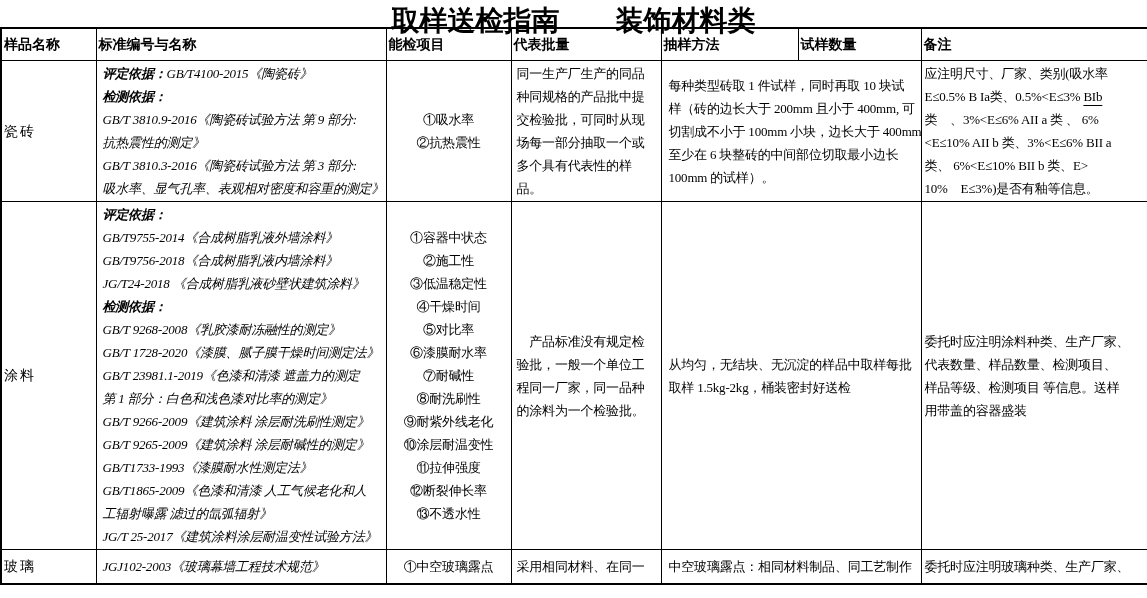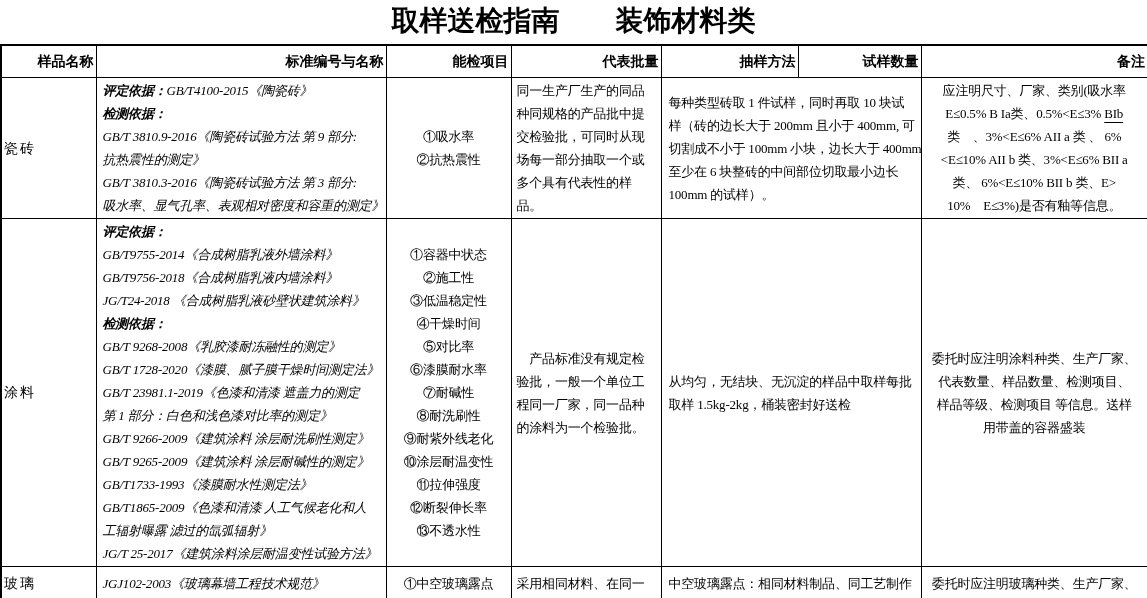--- a/index.html
+++ b/index.html
@@ -9,7 +9,7 @@
     font-family:"Liberation Serif","DejaVu Serif",serif;
   }
   .doc-title{
-    height:44px;line-height:42px;text-align:center;
+    height:27px;line-height:42px;text-align:center;
     font-size:28px;font-weight:bold;white-space:pre;
   }
   table.guide{

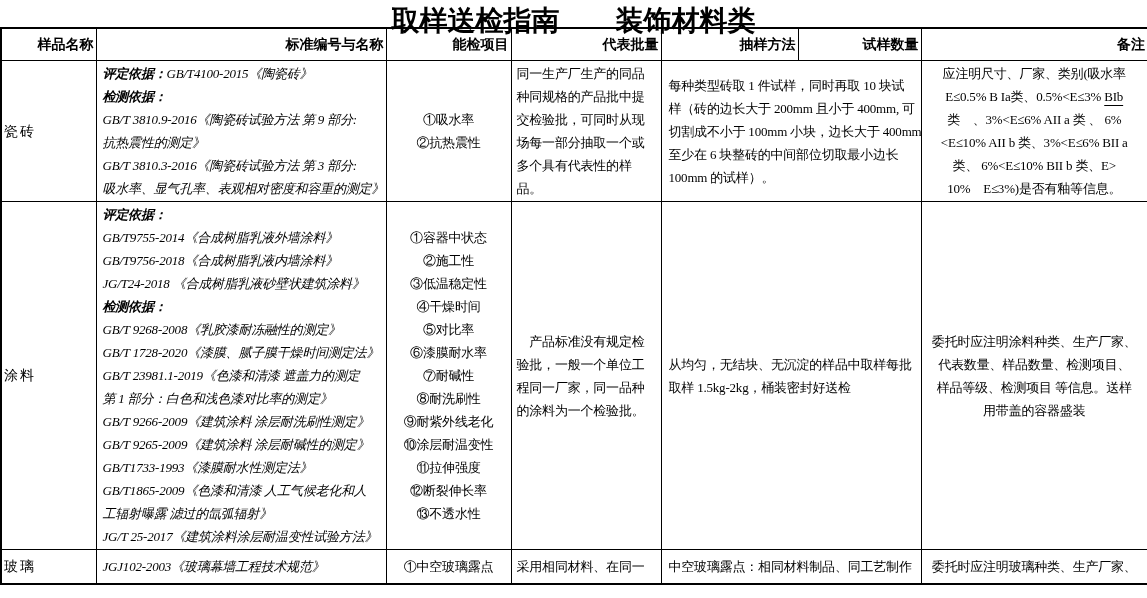--- a/index.html
+++ b/index.html
@@ -18,7 +18,7 @@
   }
   th,td{border:1px solid #000;overflow:hidden;}
   th{
-    font-size:14px;font-weight:bold;height:31px;text-align:right;
+    font-size:14px;font-weight:bold;height:31px;text-align:left;
     padding:0 2px;white-space:nowrap;
   }
   td{

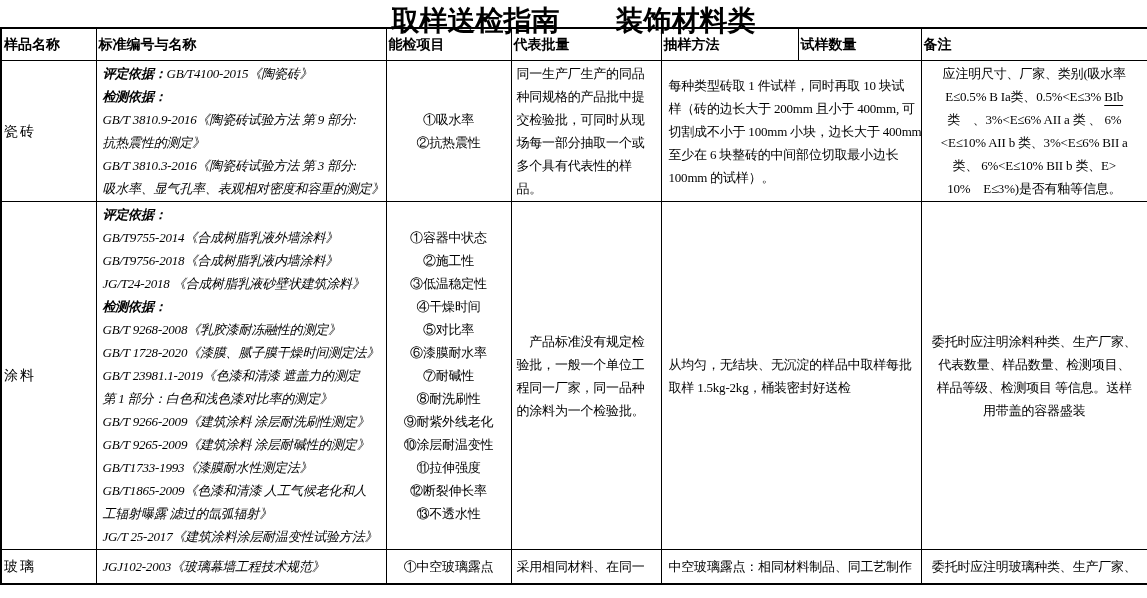--- a/index.html
+++ b/index.html
@@ -33,7 +33,7 @@
   .c-items{text-align:center;}
   .c-batch{text-align:left;padding:1px 5px;}
   .c-sampling{text-align:left;padding:1px 7px;margin-left:8px;}
-  .c-remarks{text-align:center;padding:1px 3px;}
+  .c-remarks{text-align:left;padding:1px 3px;}
   .bold{font-weight:bold;}
   .squiggle{
     text-decoration-line:underline;

